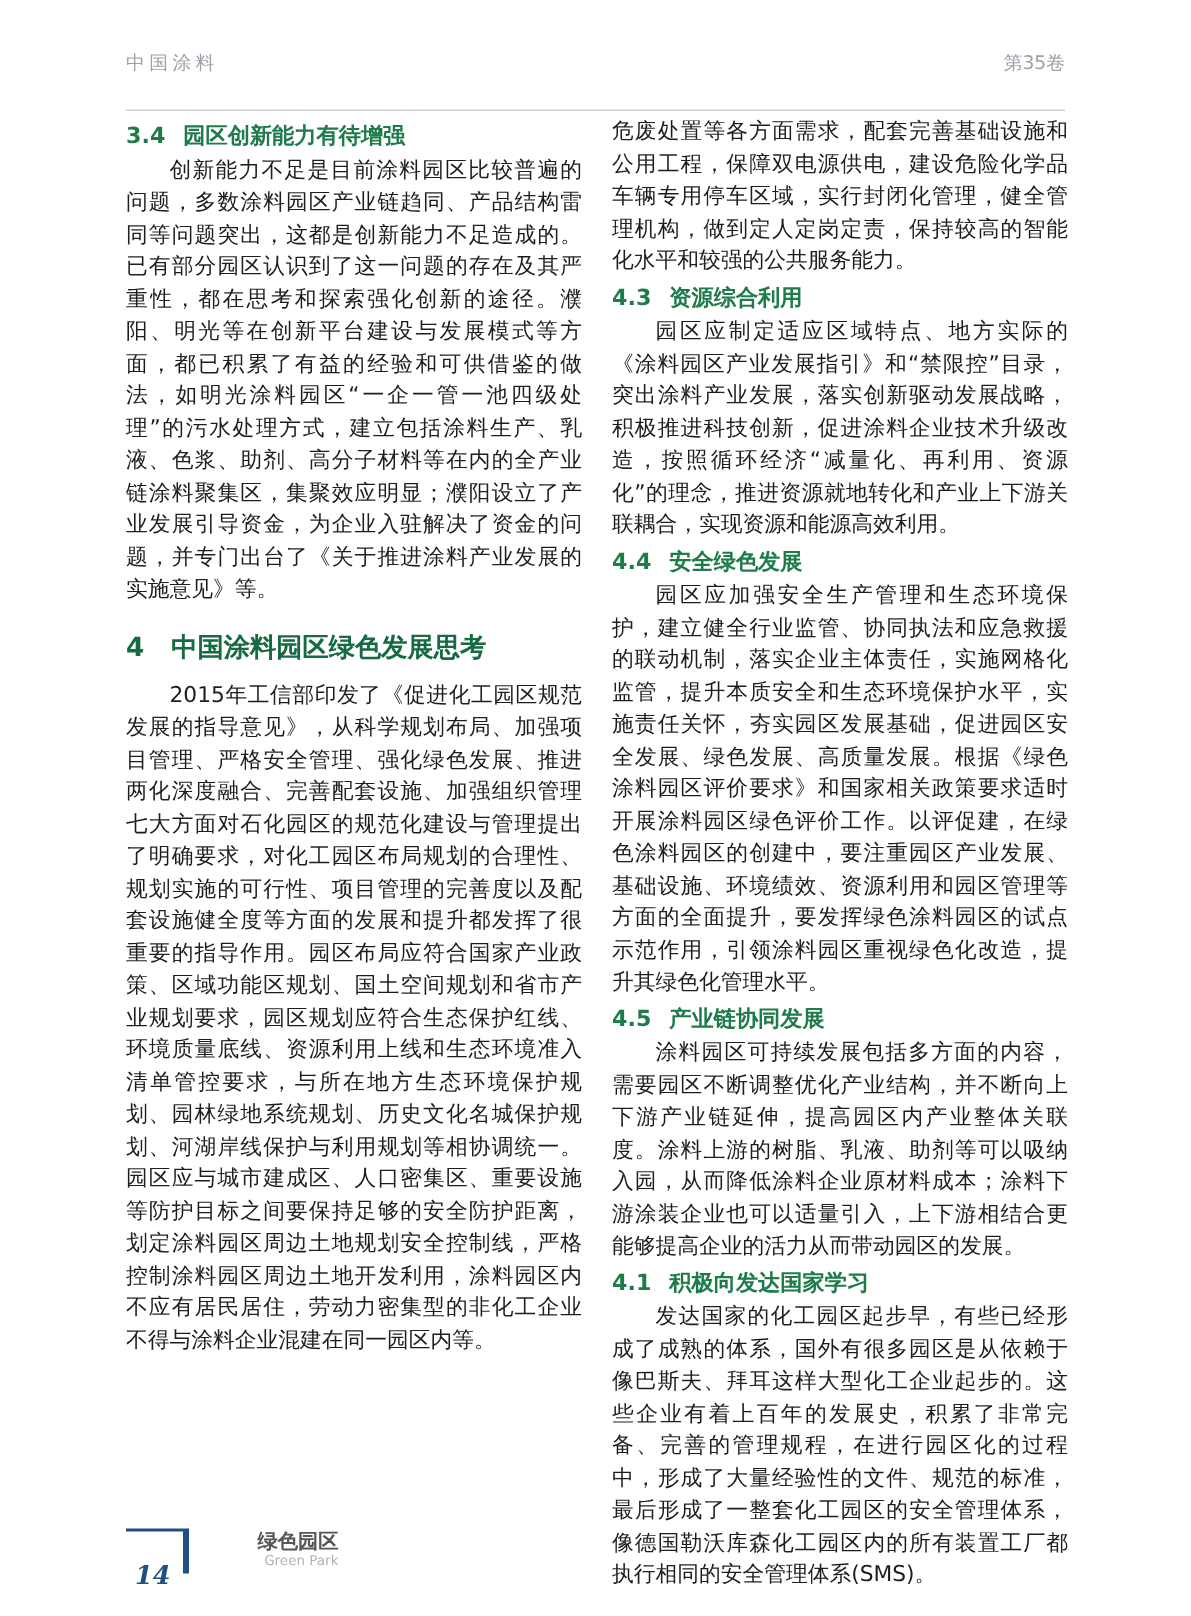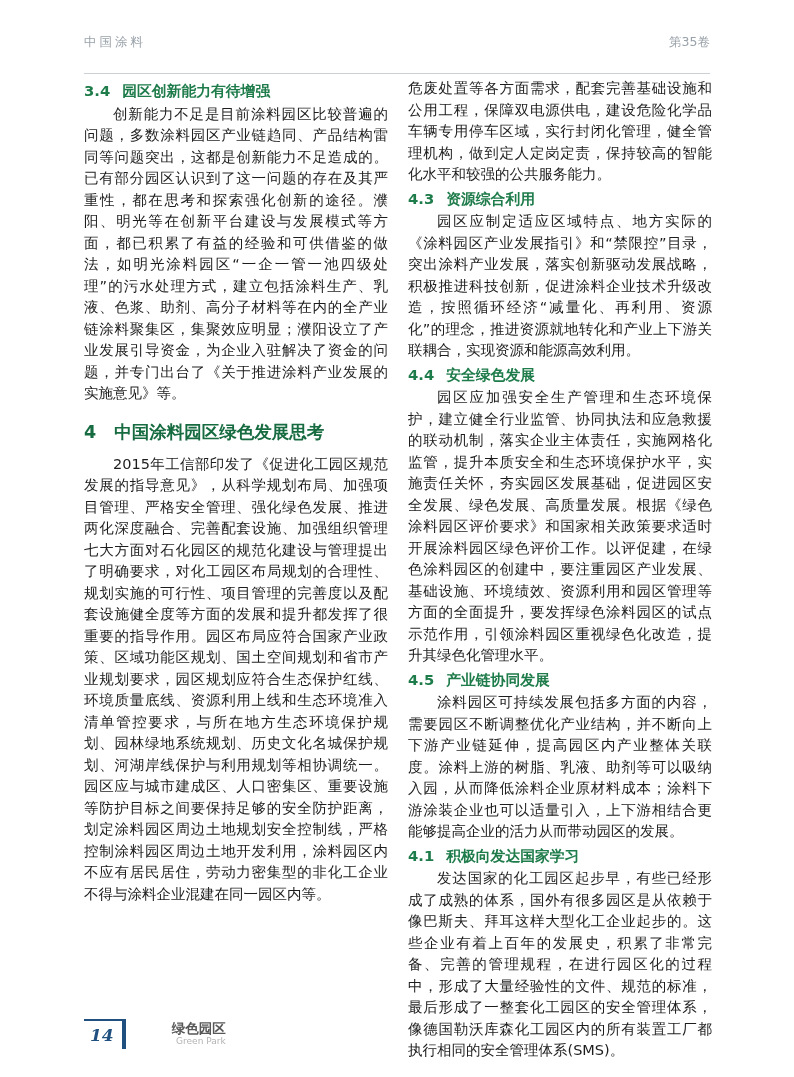--- a/index.html
+++ b/index.html
@@ -63,7 +63,7 @@
   }
   .pageno-box {
     border-top: 2px solid #1f5080;
-    padding: 4px 8px 0 6px;
+    padding: 20px 8px 0 6px;
   }
   .pageno {
     font-family: "DejaVu Serif", "Liberation Serif", serif;

